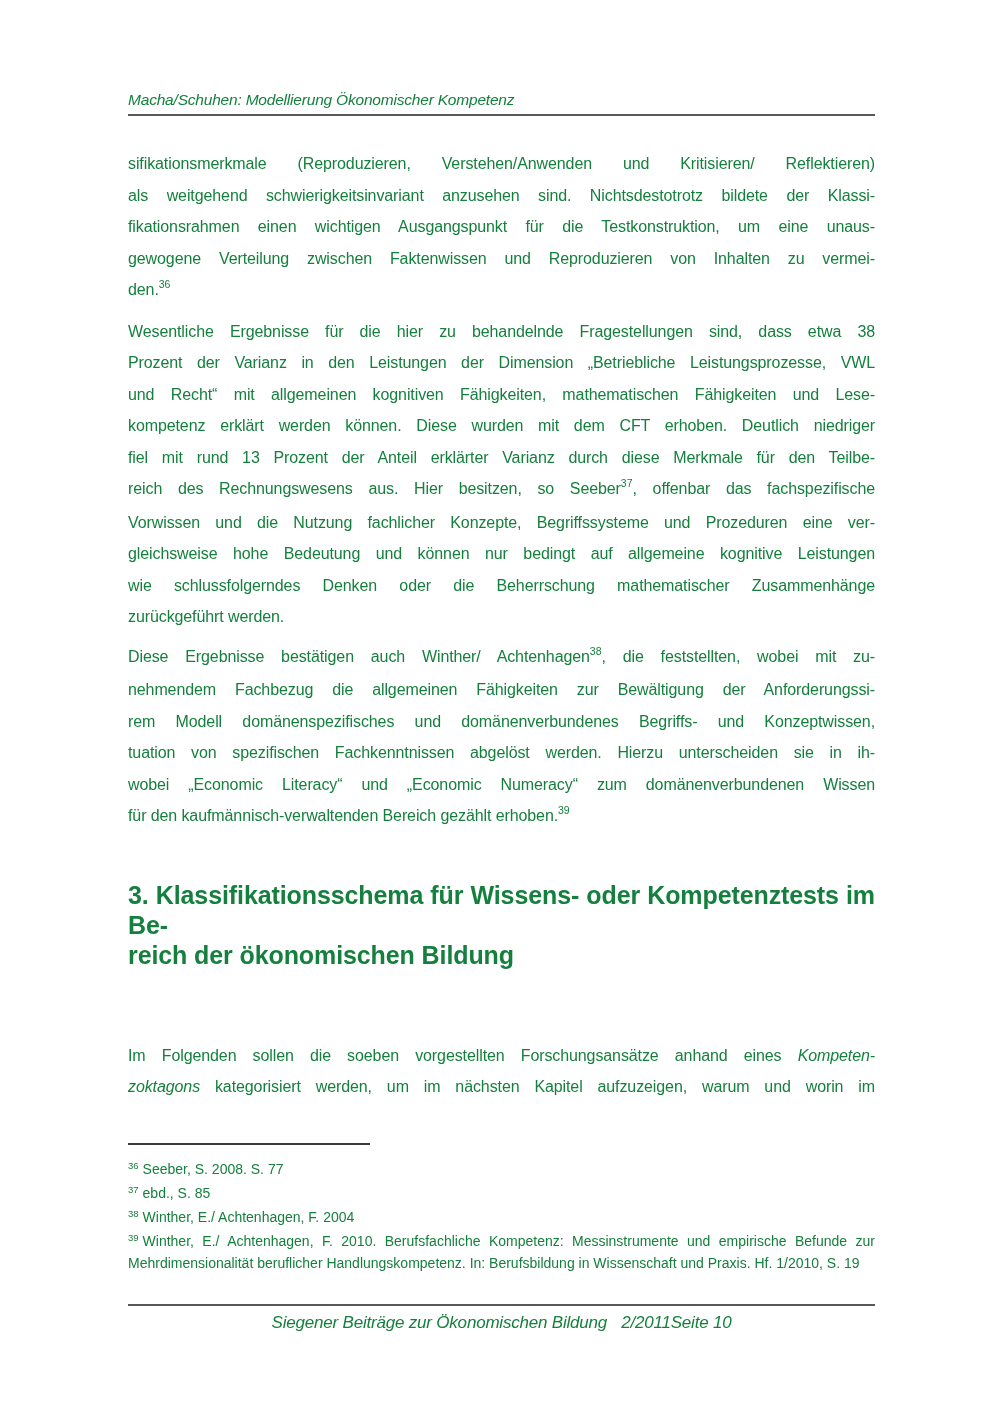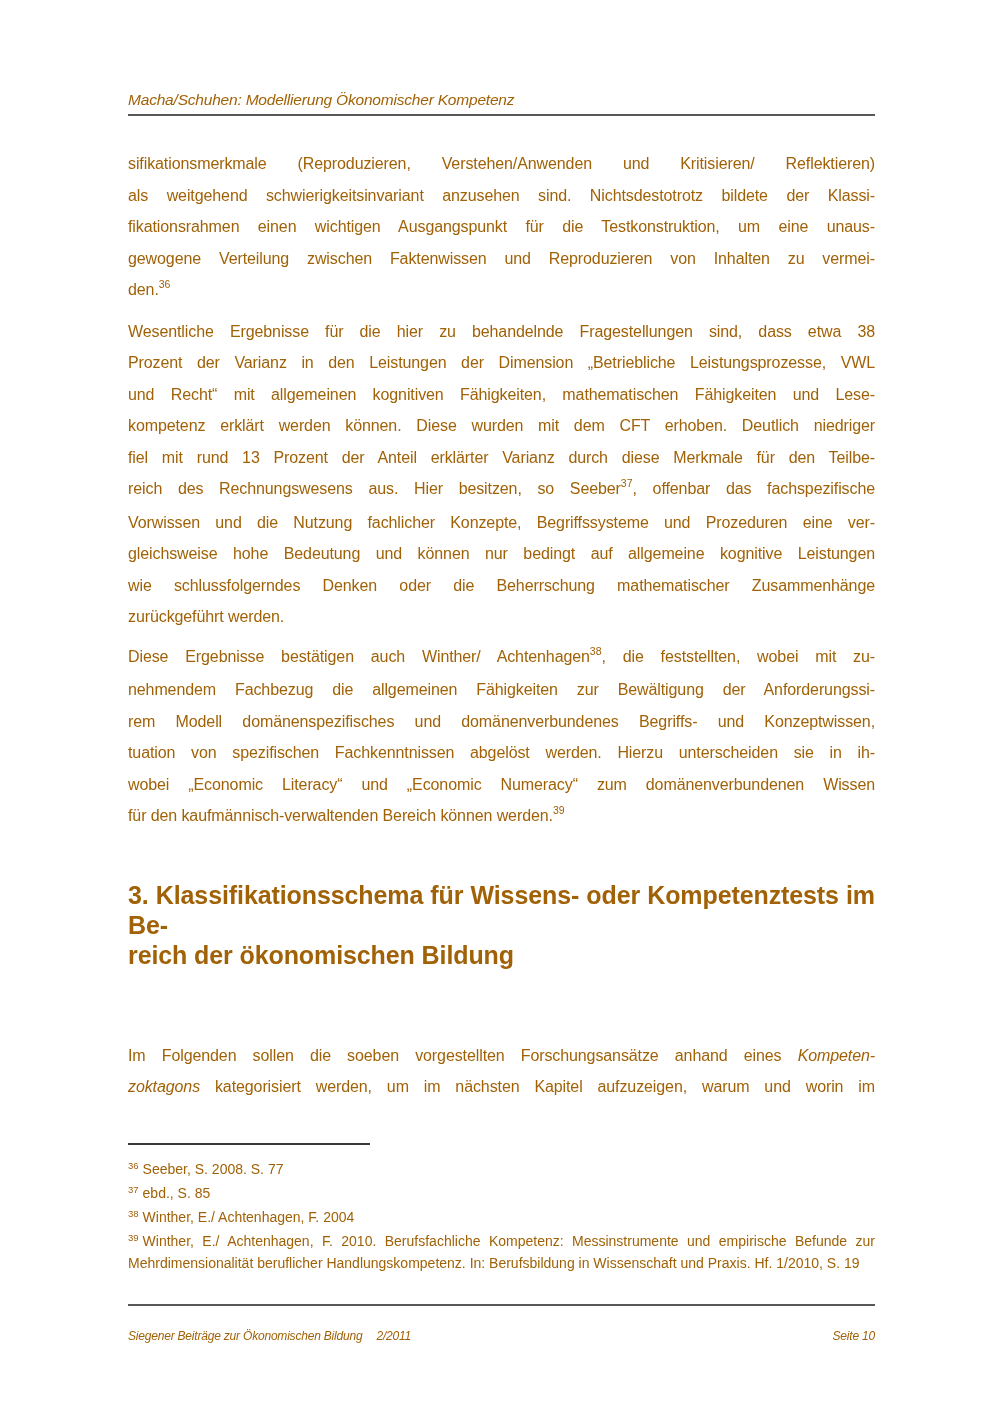--- a/index.html
+++ b/index.html
@@ -13,7 +13,7 @@
     height: 1415px;
     background: #ffffff;
     font-family: "Liberation Sans", sans-serif;
-    color: #a16207;
+    color: #15803d;
     overflow: hidden;
   }
   .inner {

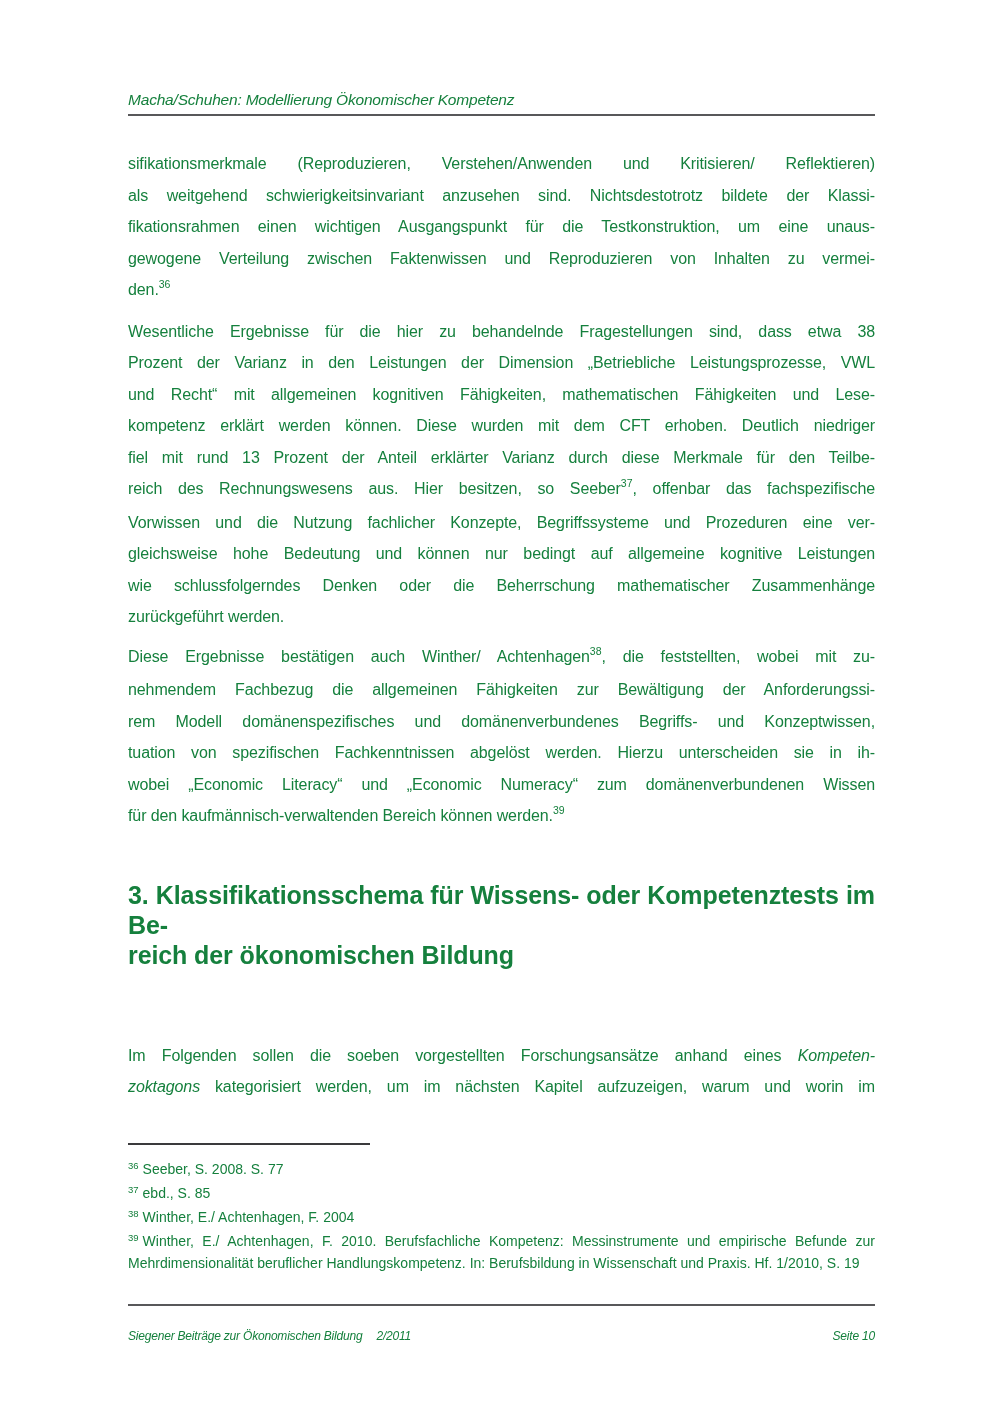--- a/index.html
+++ b/index.html
@@ -135,7 +135,7 @@
           <div class="line fill"><span>rem Modell domänenspezifisches und domänenverbundenes Begriffs- und Konzeptwissen,</span></div>
           <div class="line fill"><span>tuation von spezifischen Fachkenntnissen abgelöst werden. Hierzu unterscheiden sie in ih-</span></div>
           <div class="line fill"><span>wobei „Economic Literacy“ und „Economic Numeracy“ zum domänenverbundenen Wissen</span></div>
-          <div class="line"><span>für den kaufmännisch-verwaltenden Bereich können werden.</span><span class="sup">39</span></div>
+          <div class="line"><span>für den kaufmännisch-verwaltenden Bereich gezählt erhoben.</span><span class="sup">39</span></div>
         </div>
       </div>
 

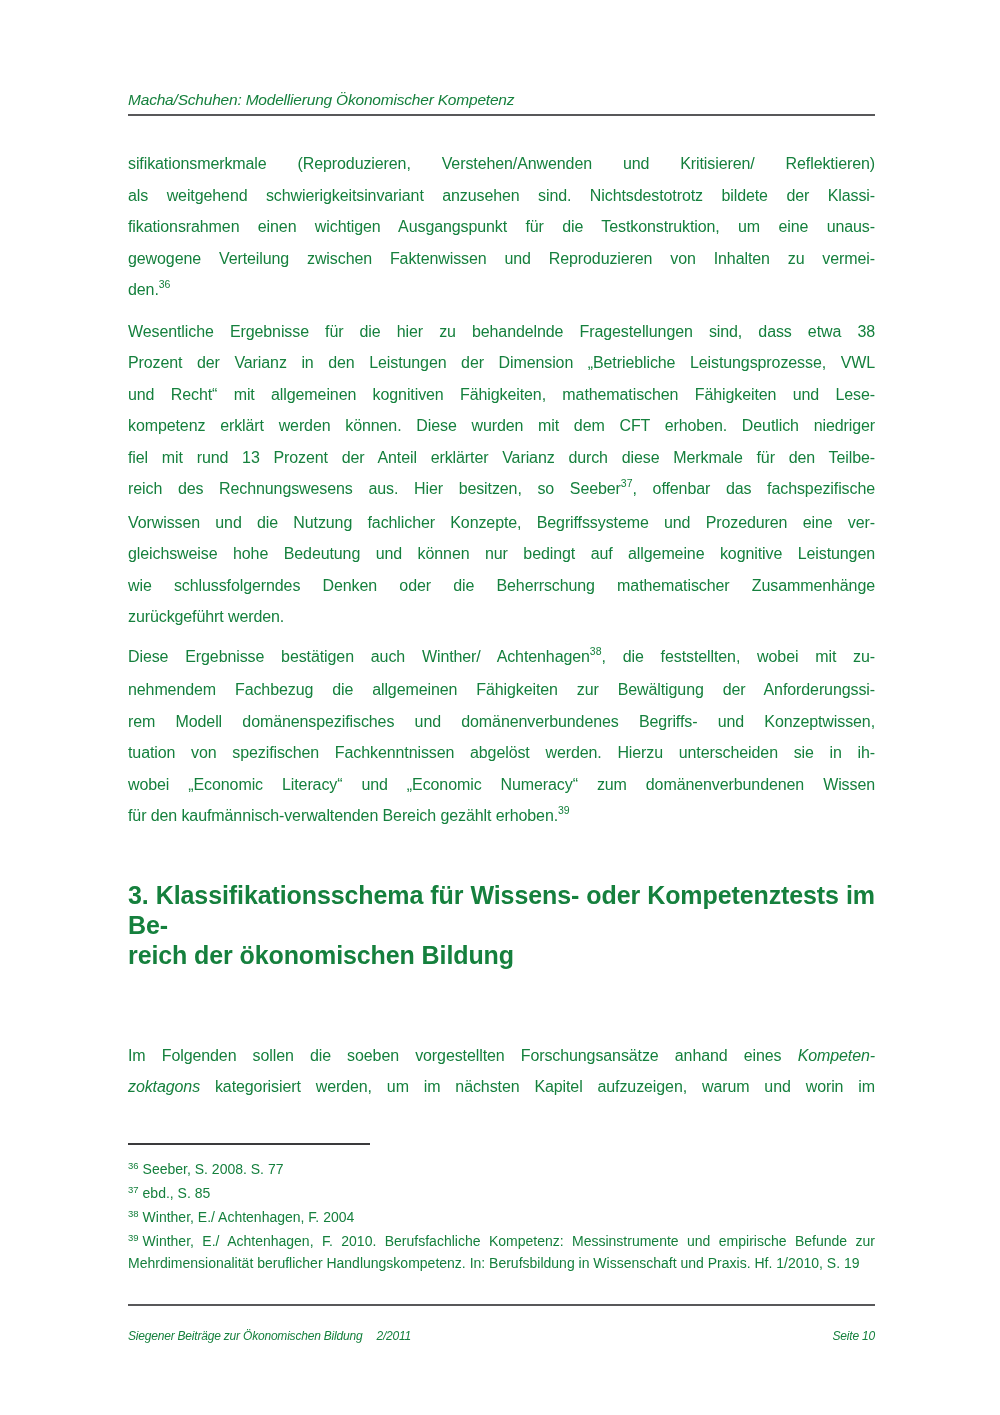--- a/index.html
+++ b/index.html
@@ -89,11 +89,11 @@
     width: 747px;
     top: 1304px;
     border-top: 2px solid #58585a;
-    padding-top: 23px;
+    padding-top: 7px;
     display: flex;
-    justify-content: space-between;
+    justify-content: center;
     font-style: italic;
-    font-size: 12px;
+    font-size: 17px;
     letter-spacing: -0.2px;
   }
   .footer .issue { margin-left: 14px; }

